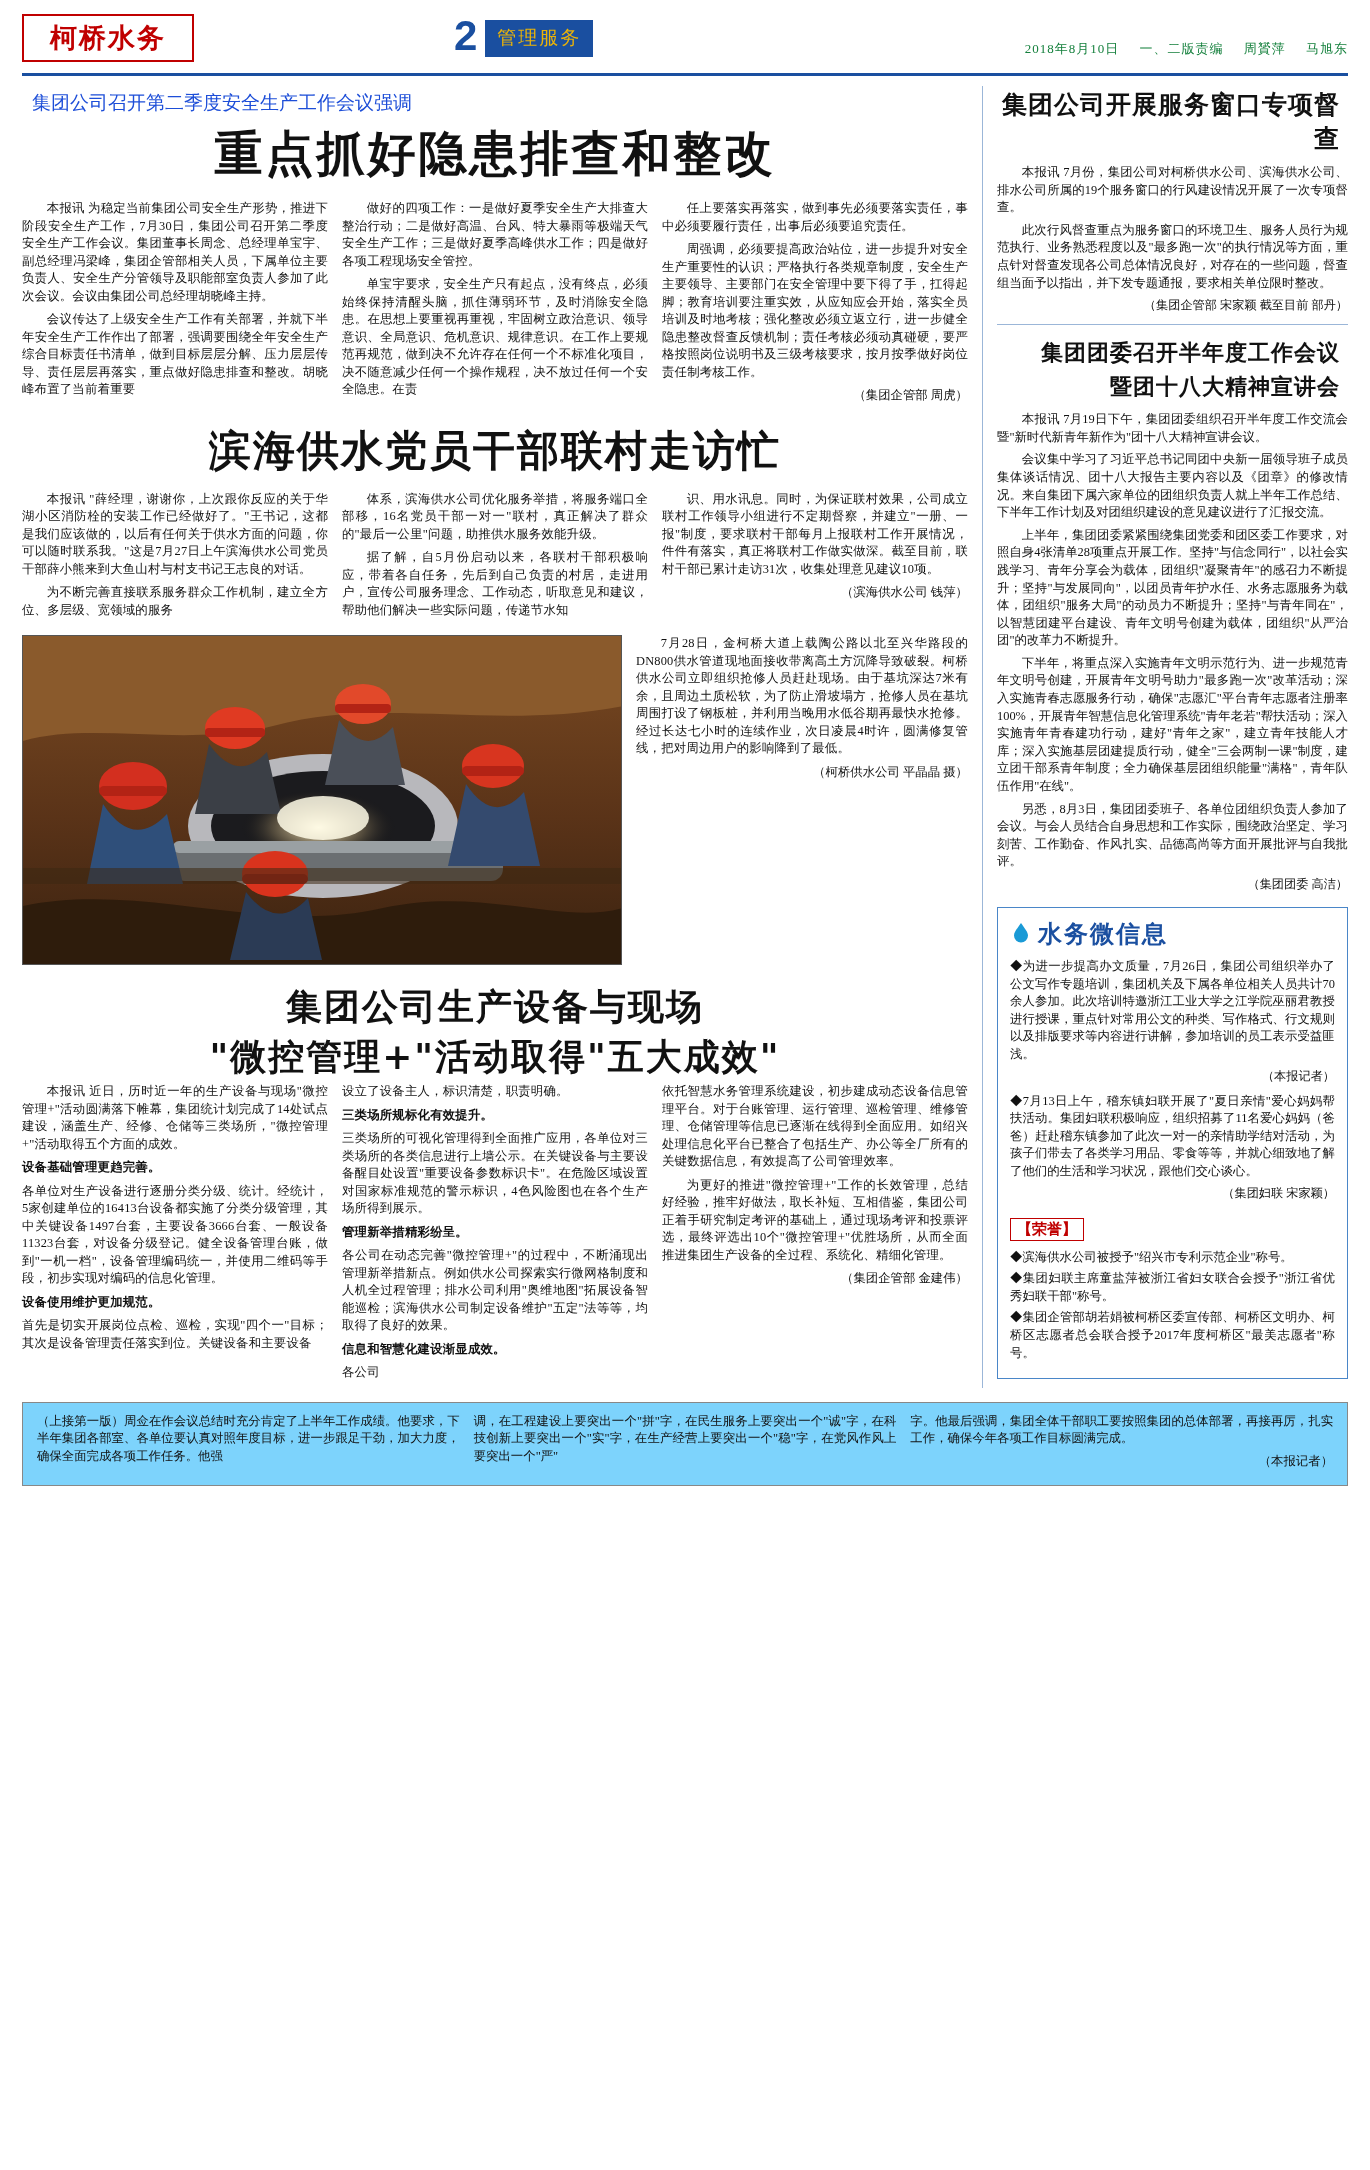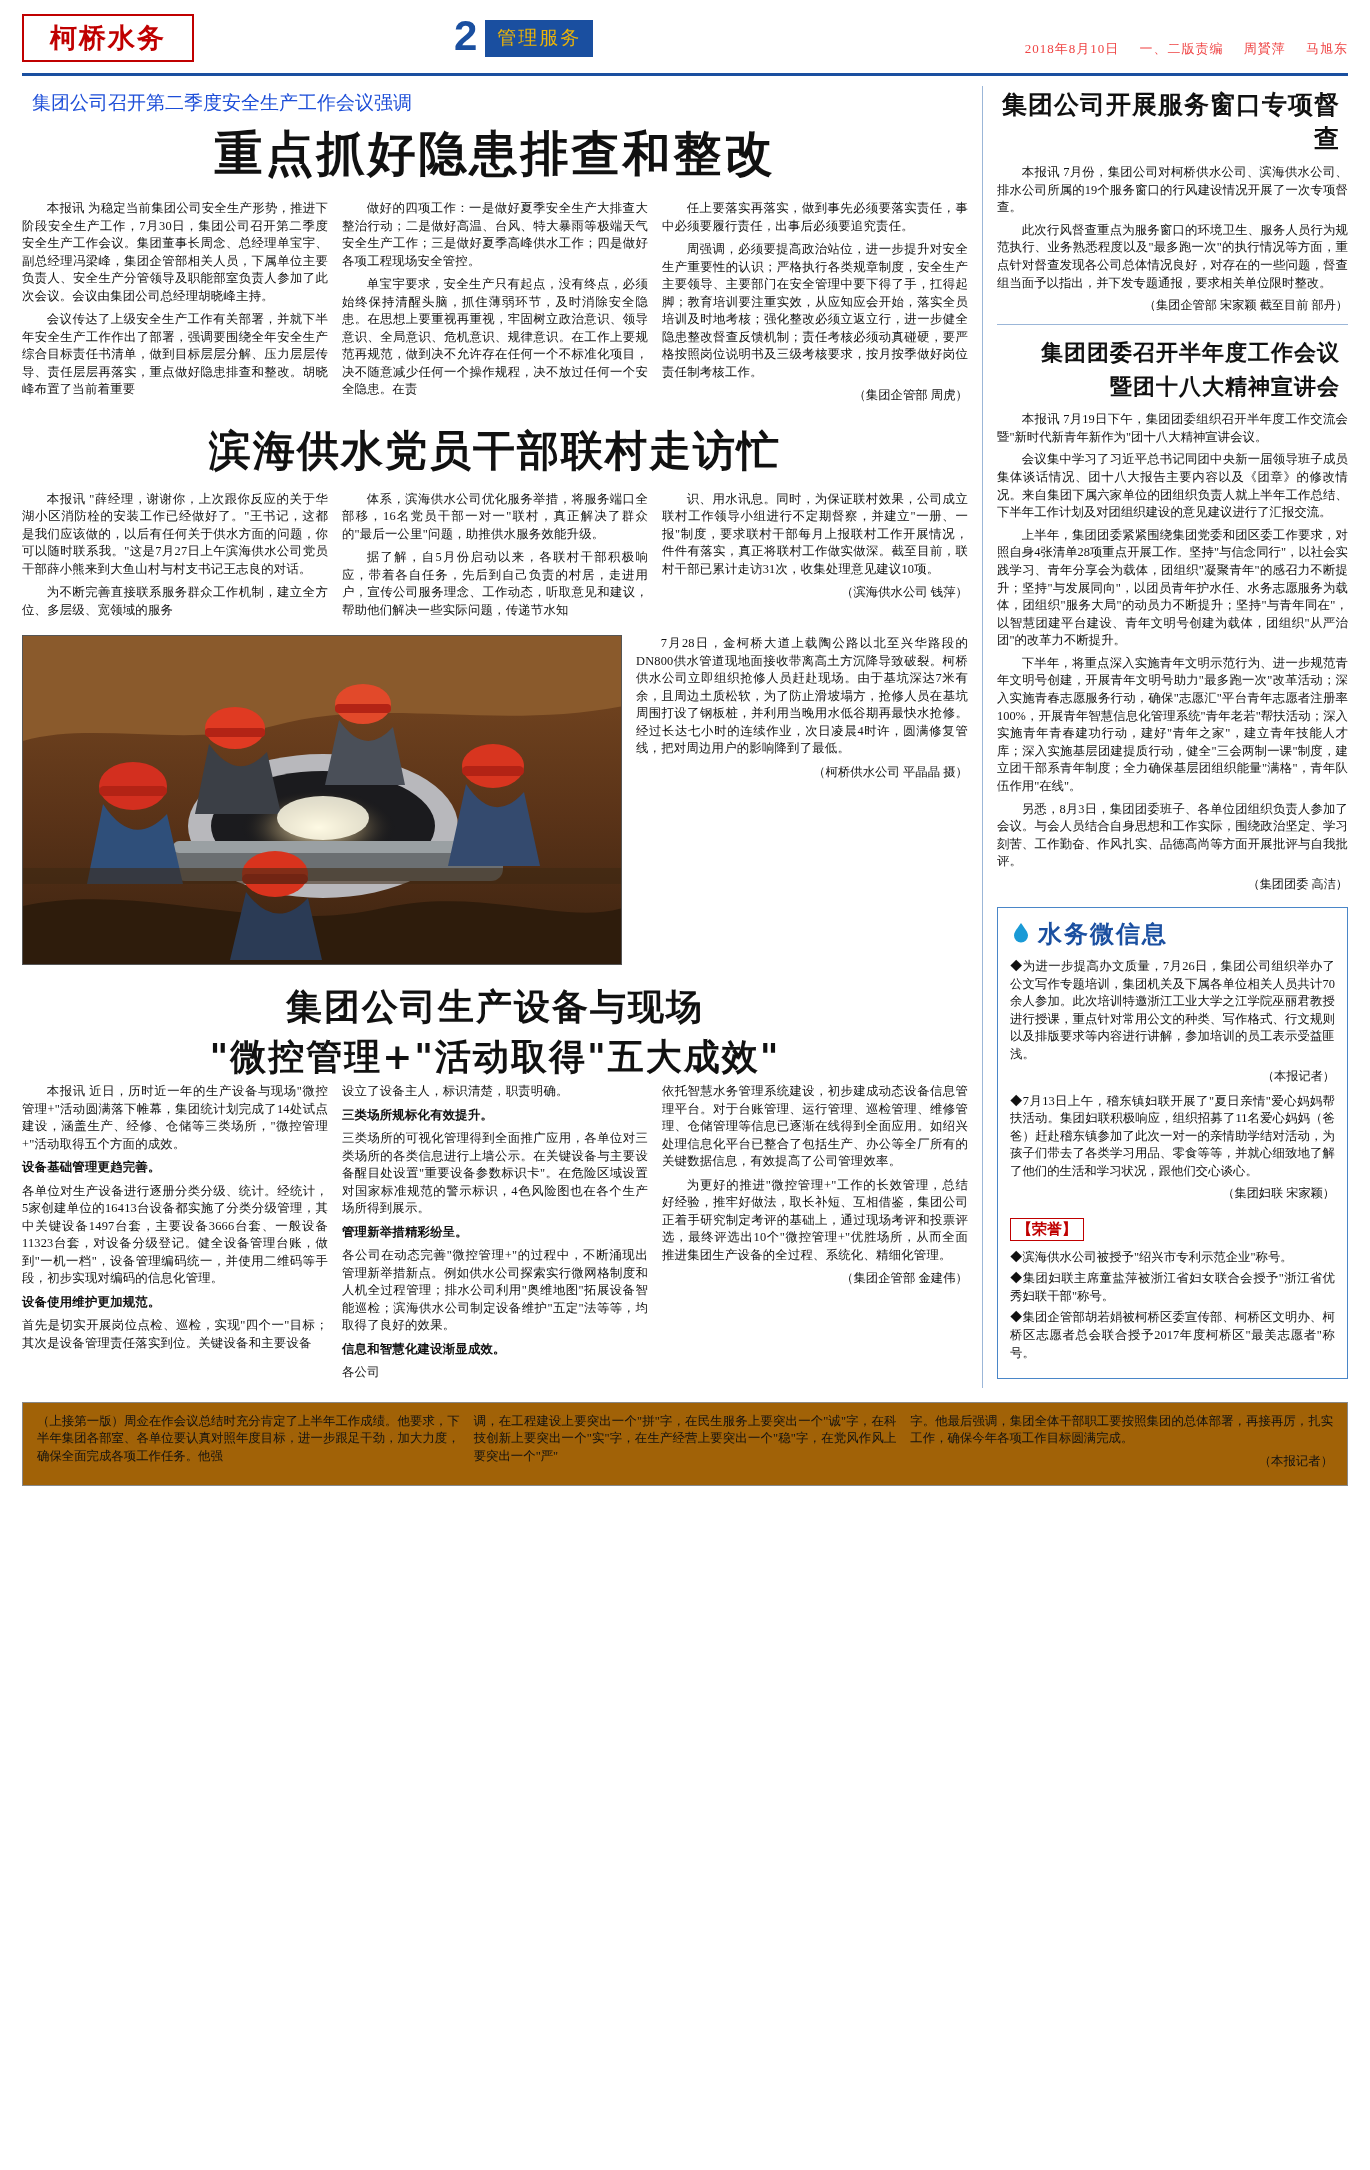--- a/index.html
+++ b/index.html
@@ -19,7 +19,7 @@
   .logo-text { color:#c00000; font-size:27px; font-weight:bold; letter-spacing:2px; font-family:"DejaVu Serif", serif; }
   .page-no { font-size:42px; font-weight:bold; color:#1a4fa0; margin-left:260px; line-height:44px; font-family:"Liberation Sans", sans-serif;}
   .section-tag { background:#1a4fa0; color:#eab308; font-size:19px; padding:5px 12px 6px 12px; margin-left:8px; margin-top:6px; letter-spacing:2px; }
-  .mast-right { margin-left:auto; font-size:13px; color:#ef4444; margin-top:26px; letter-spacing:1px; }
+  .mast-right { margin-left:auto; font-size:13px; color:#15803d; margin-top:26px; letter-spacing:1px; }
   .mast-right span { margin-left:16px; }
 
   

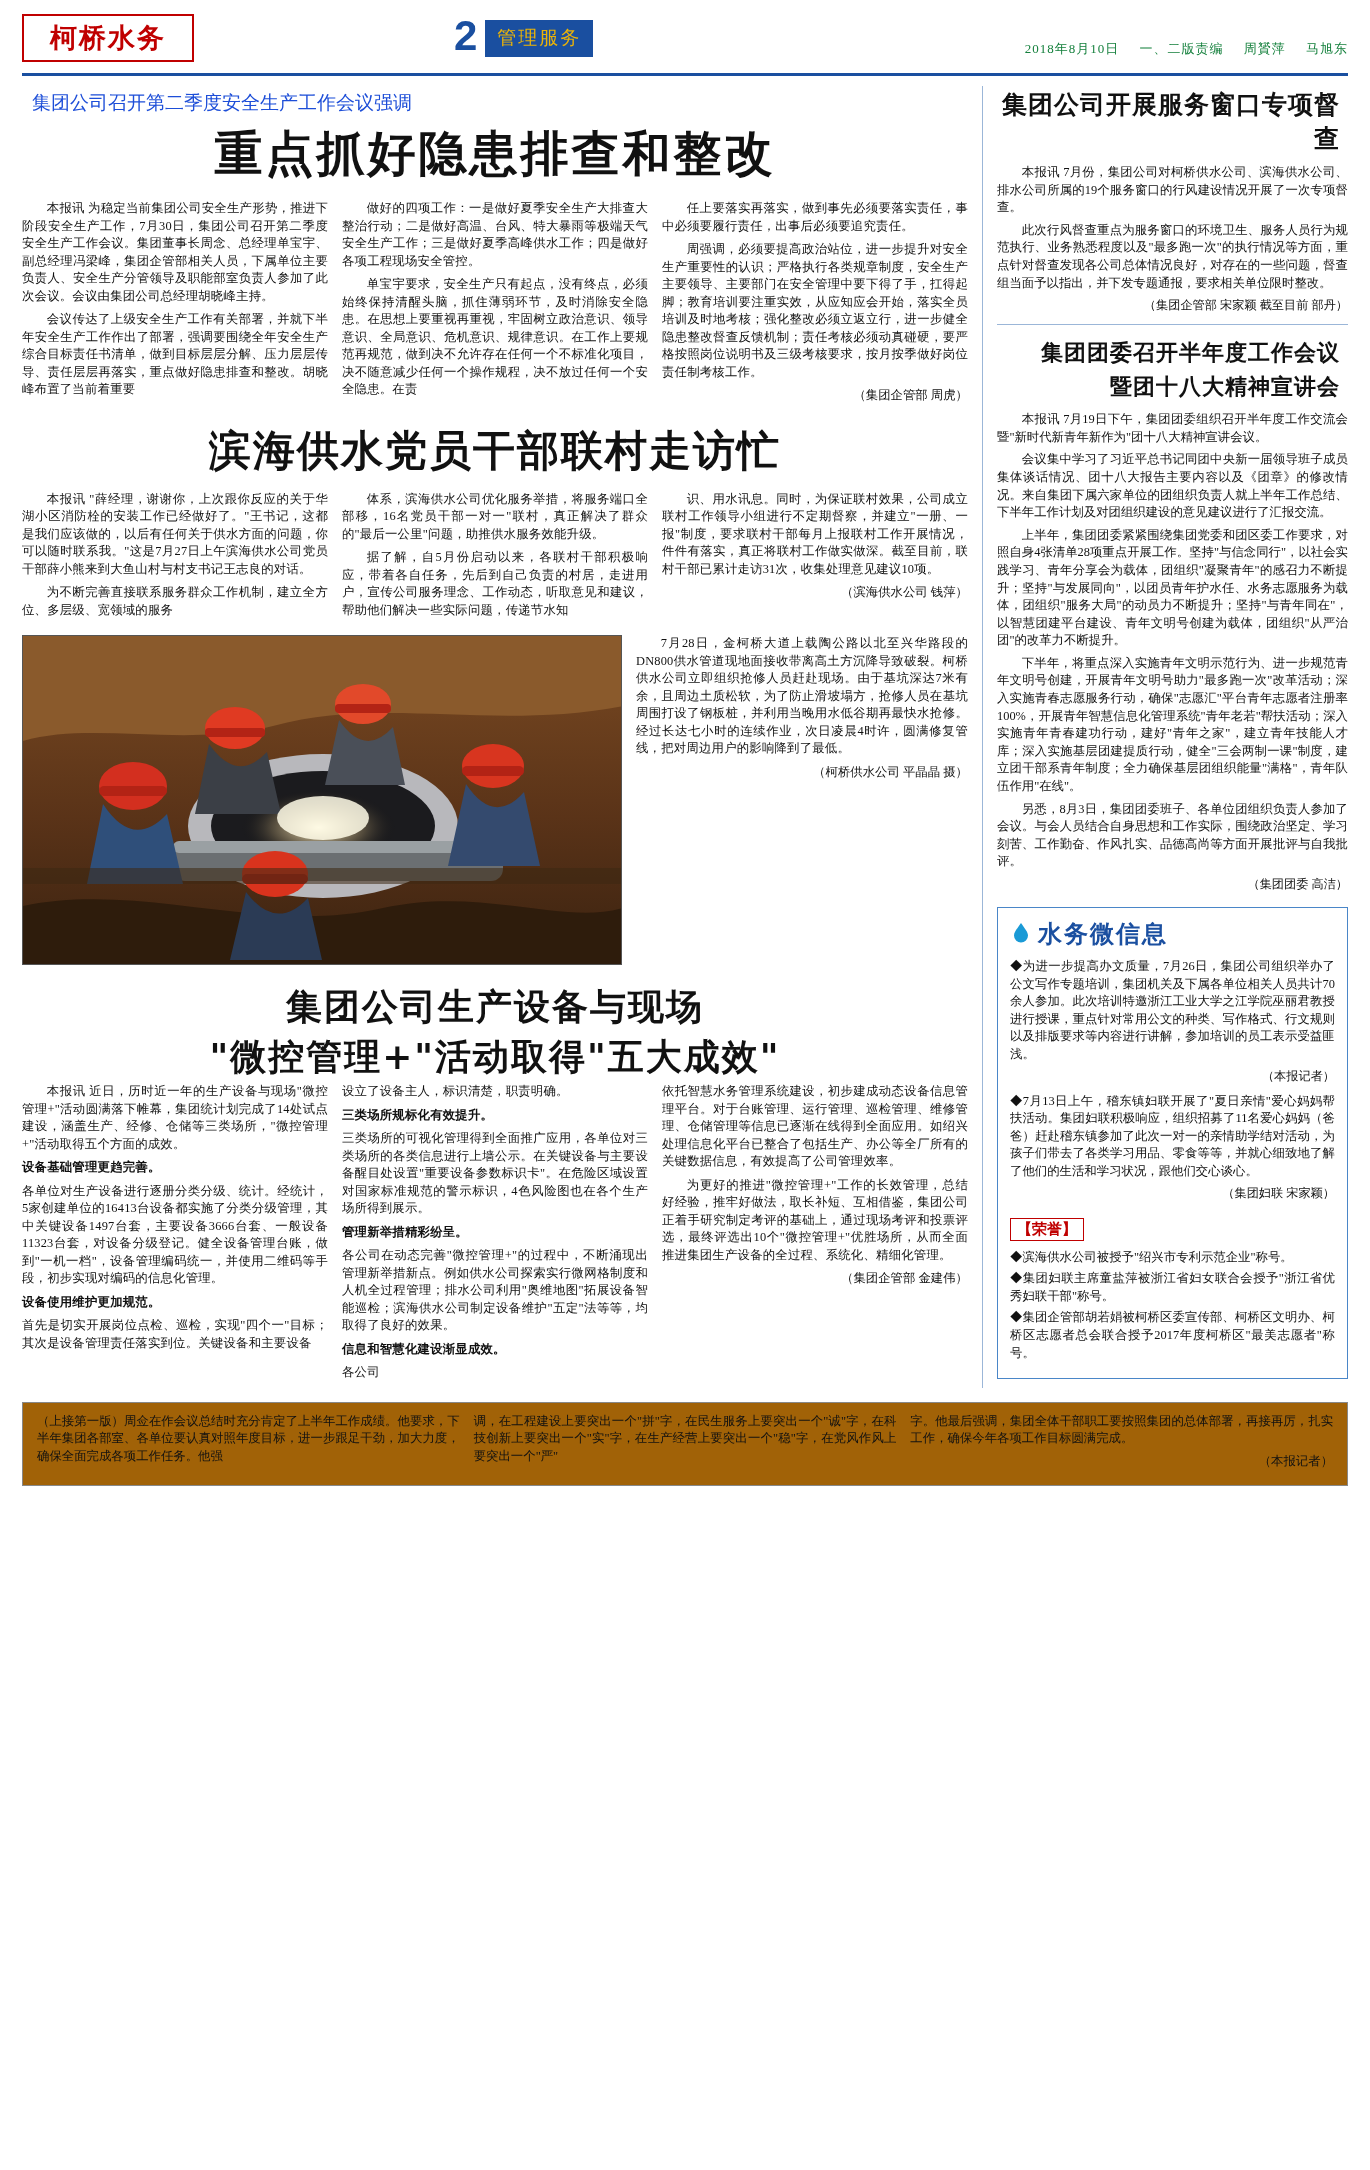--- a/index.html
+++ b/index.html
@@ -63,7 +63,7 @@
   
   .bottom-head { font-size:36px; font-weight:bold; text-align:center; letter-spacing:2px; line-height:50px; margin:16px 0 2px 0; font-family:"DejaVu Serif", serif;}
   .sub-b { font-weight:bold; }
-  .jump-box { border:1px solid #888; background:#a16207; margin-top:14px; padding:10px 14px; }
+  .jump-box { border:1px solid #888; background:#7dd3fc; margin-top:14px; padding:10px 14px; }
   .jump-cols { display:flex; gap:14px; }
   .jump-cols > div { flex:1; }
   .jump-cols p { font-size:12.4px; line-height:17.6px; text-align:justify; margin:0 0 5px 0; text-indent:2em;}

